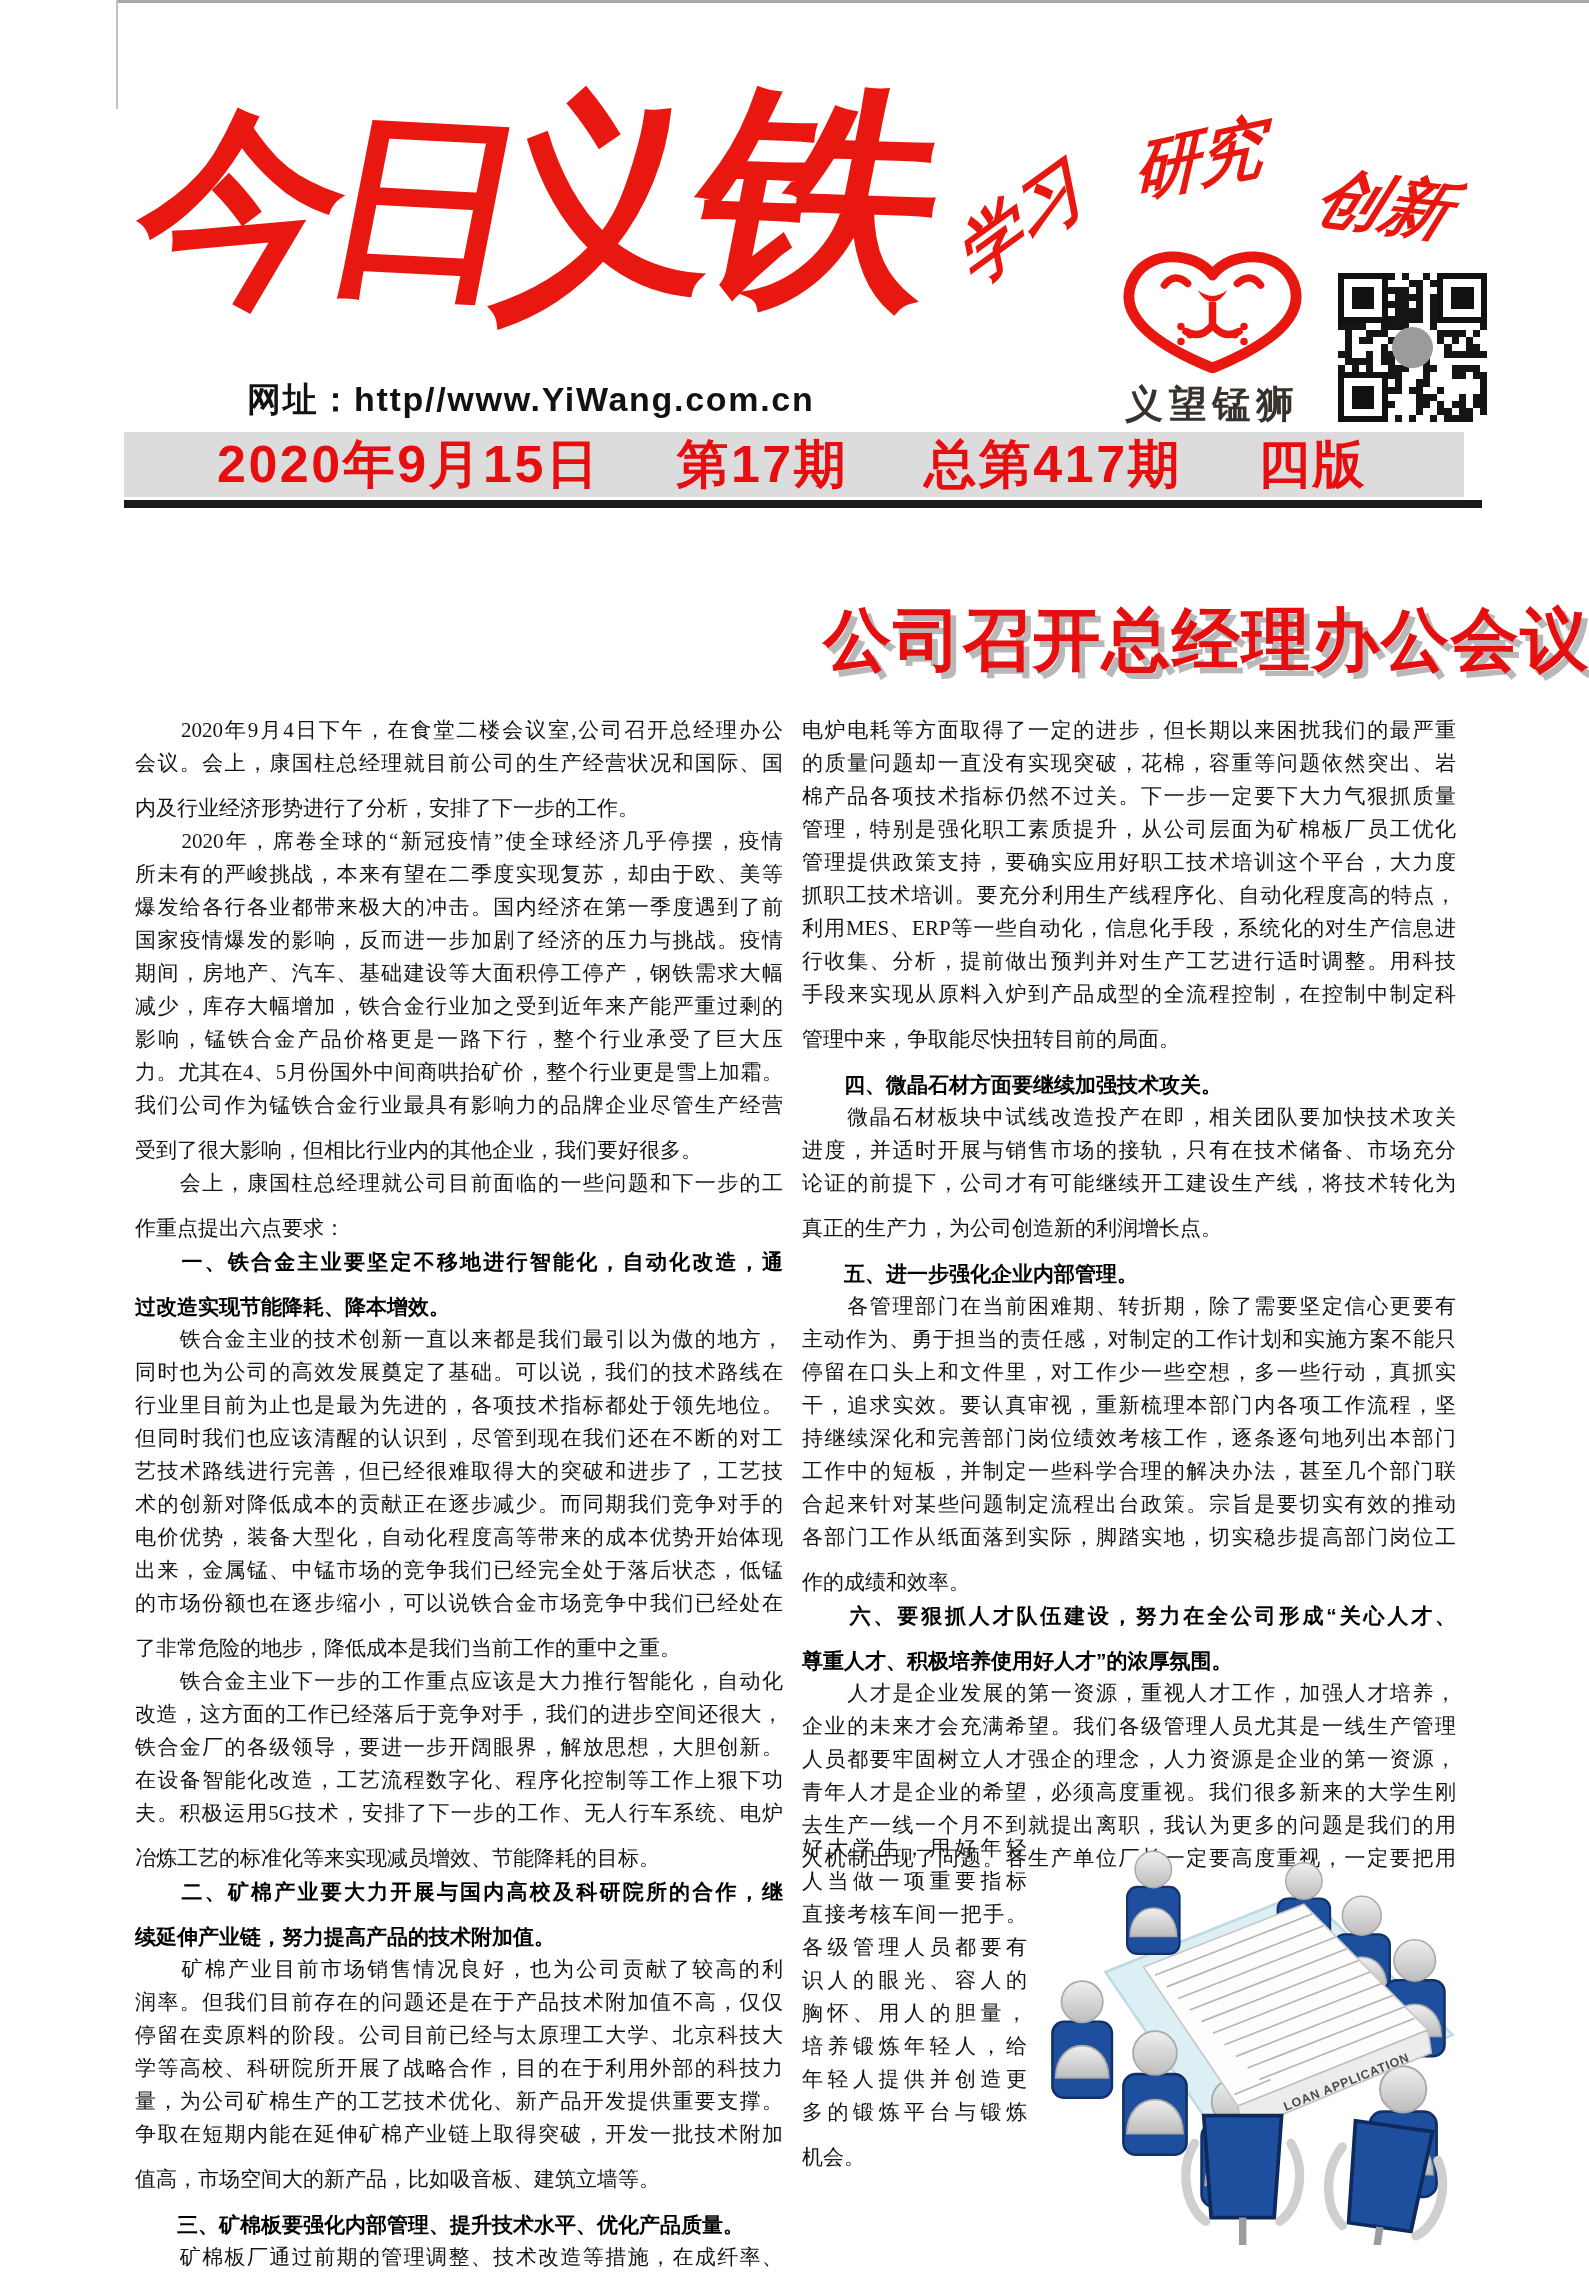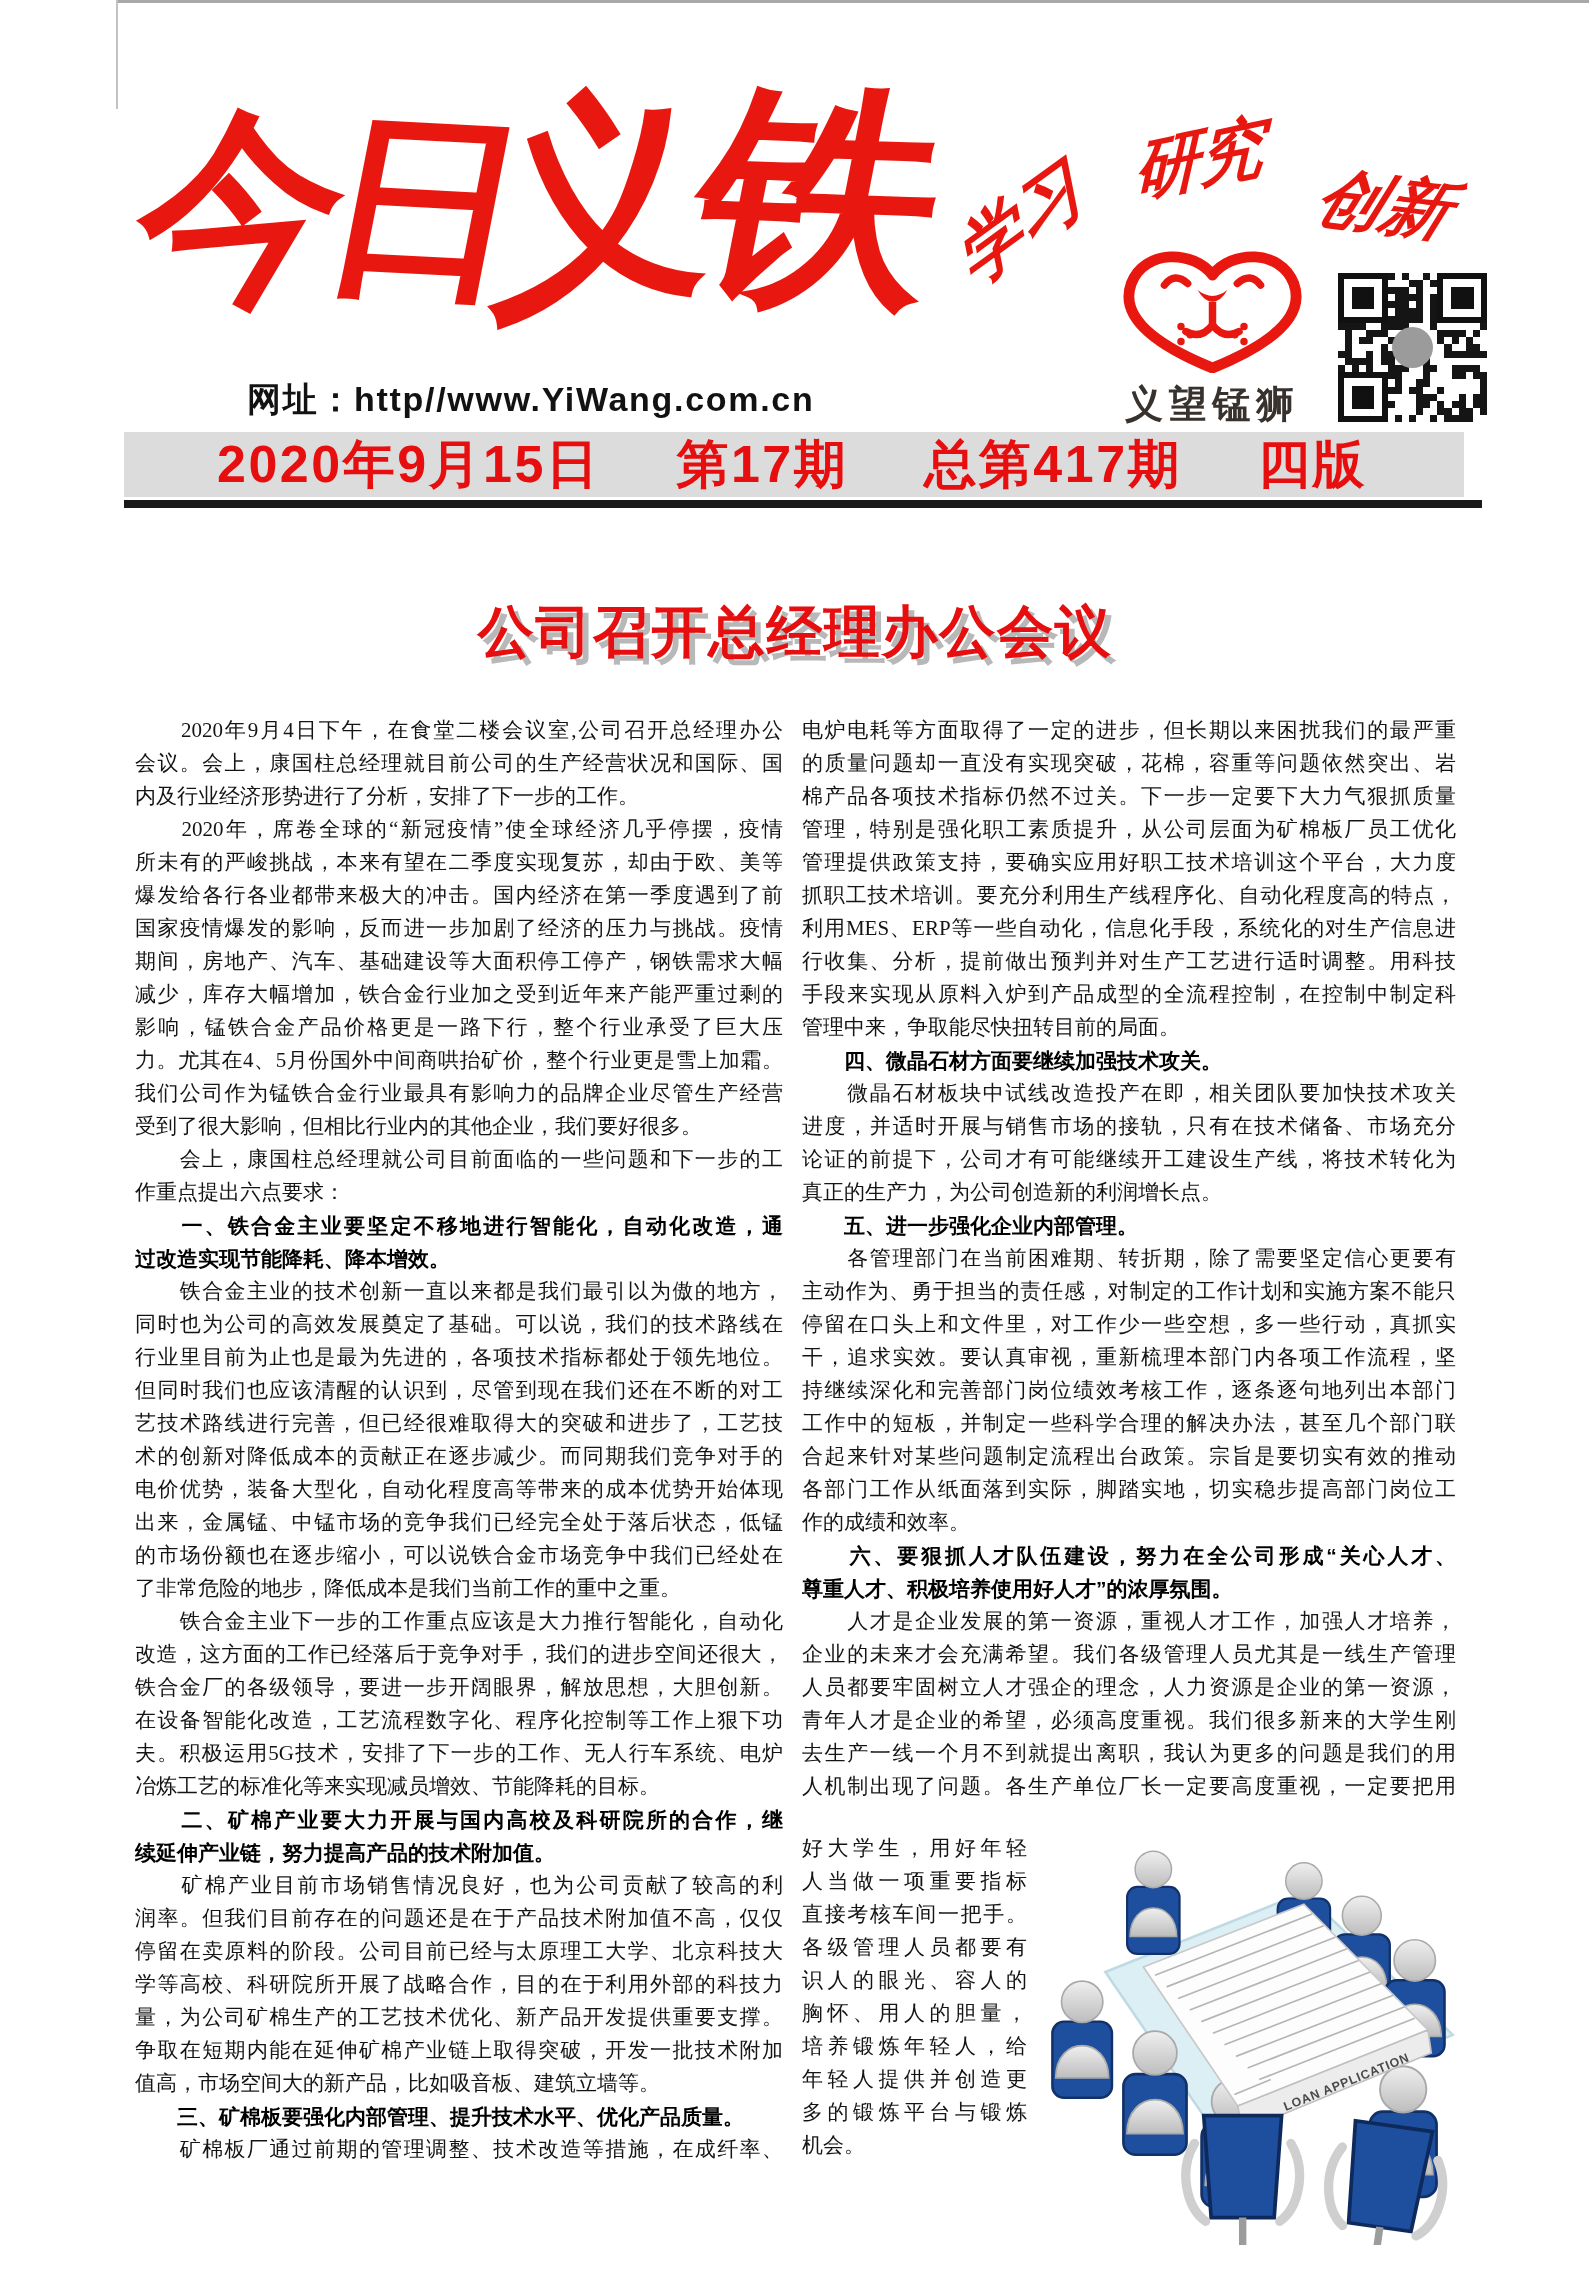--- a/index.html
+++ b/index.html
@@ -47,8 +47,8 @@
   .rule{position:absolute;left:124px;top:500px;width:1358px;height:8.3px;background:#1a1a1a;}
 
   
-  .article-title{position:absolute;left:0;top:595px;width:100%;text-align:center;
-                 font-family:"Liberation Sans",sans-serif;font-weight:900;font-size:56px;
+  .article-title{position:absolute;left:0;top:595px;width:100%;text-align:right;
+                 font-family:"Liberation Sans",sans-serif;font-weight:900;font-size:68px;
                  letter-spacing:1.7px;color:#e60e0e;
                  text-shadow:5.8px 5.8px 0 rgba(125,125,125,.55);}
 

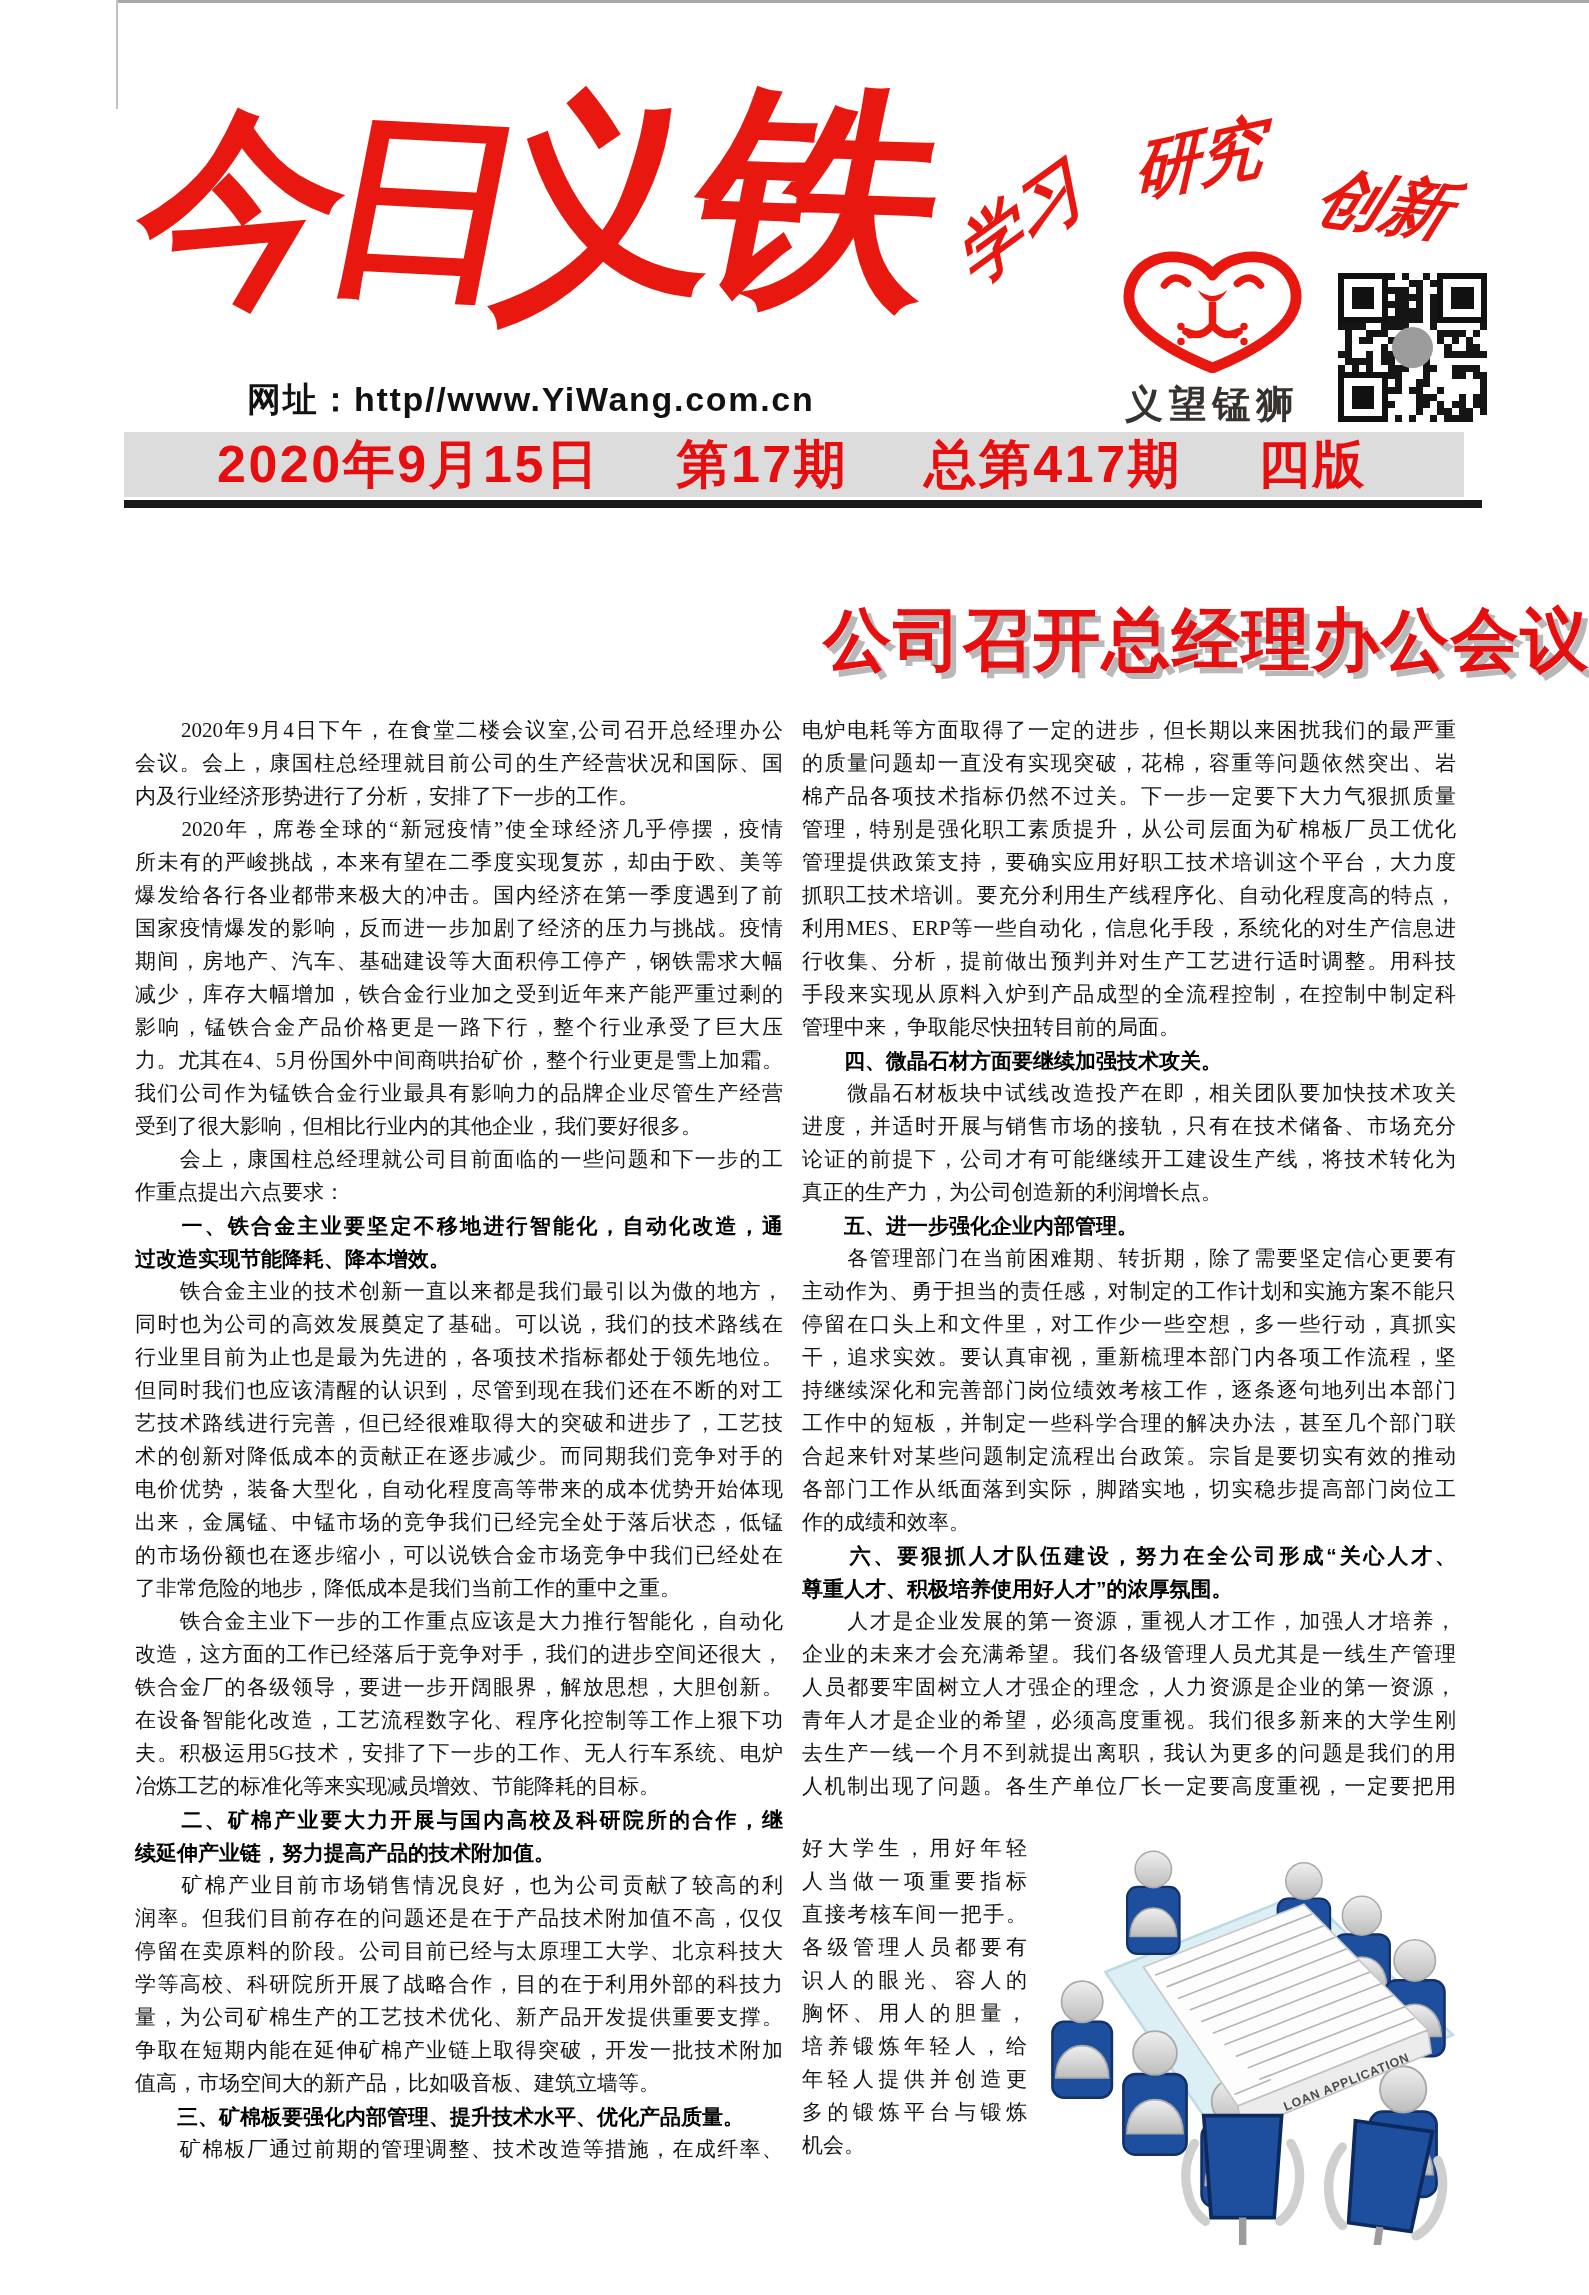--- a/index.html
+++ b/index.html
@@ -60,7 +60,7 @@
   .bline{height:33px;line-height:33px;font-size:21px;color:#141414;
          text-align:justify;text-align-last:justify;overflow:hidden;}
   .bline.b{font-family:Liberation Sans, sans-serif;font-weight:700;color:#000000;}
-  .bline.e{text-align-last:left;}
+  .bline.e{text-align-last:left;margin-top:12px;}
 
   .illus{position:absolute;left:1029px;top:1833px;width:429px;height:412px;}
 </style>

